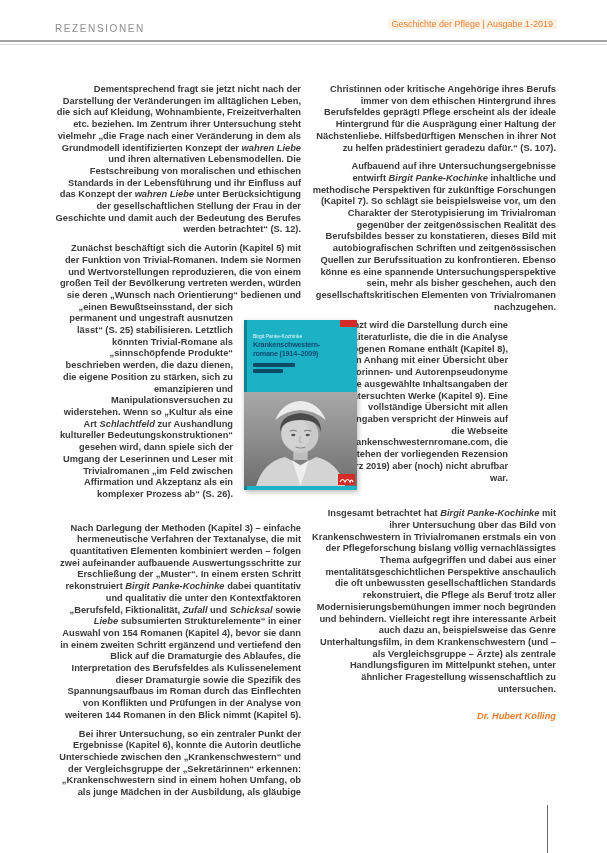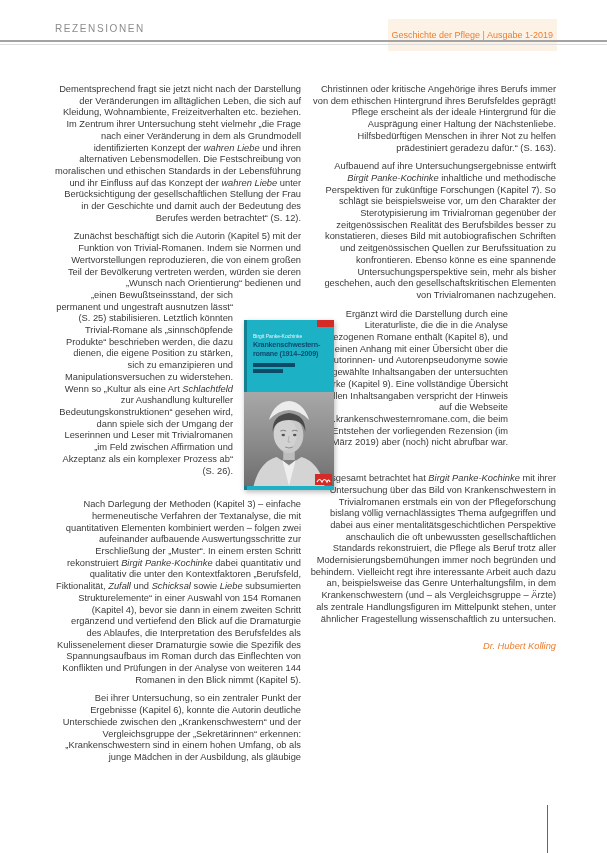--- a/index.html
+++ b/index.html
@@ -12,7 +12,7 @@
   .header-section{position:absolute;left:55px;top:23px;font-size:10px;
       letter-spacing:1.6px;color:#8c8c8c;text-transform:uppercase;}
   .header-issue{position:absolute;right:50px;top:19px;font-size:9px;
-      color:#ee7d2f;background:#fdf2e6;padding:11px 4px;}
+      color:#ee7d2f;background:#fdf2e6;padding:0 4px;}
   .rule-dark{position:absolute;left:0;right:0;top:40px;height:2px;background:#a3a3a3;}
   .rule-light{position:absolute;left:0;right:0;top:44px;height:1px;background:#dedede;}
 

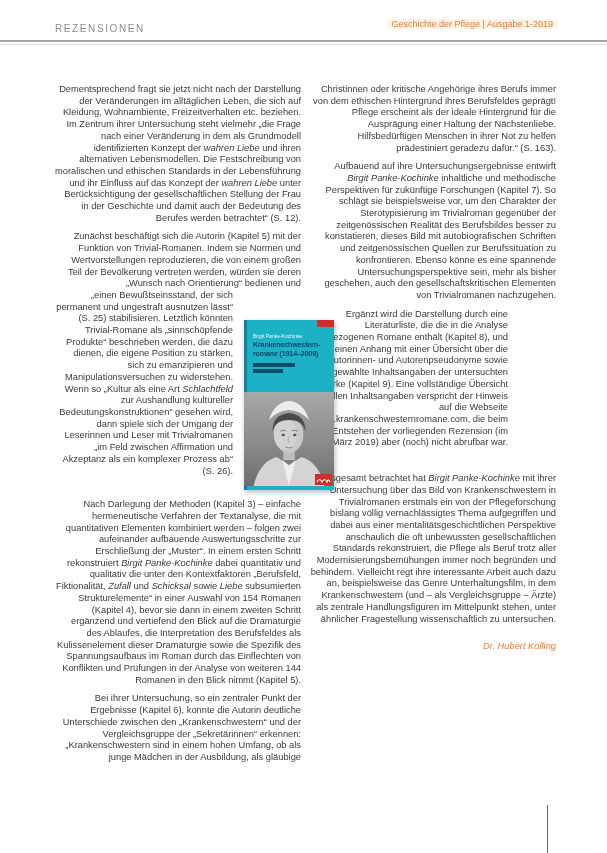--- a/index.html
+++ b/index.html
@@ -18,7 +18,7 @@
 
   
   .col{position:absolute;top:84px;width:246px;font-size:9.3px;line-height:11.7px;
-       text-align:justify;color:#3a3a3a;}
+       text-align:justify;color:#3a3a3a;font-weight:bold;}
   .col-left{left:55px;}
   .col-right{left:310px;}
   .col p{margin:0 0 7px 0;text-align:right;}

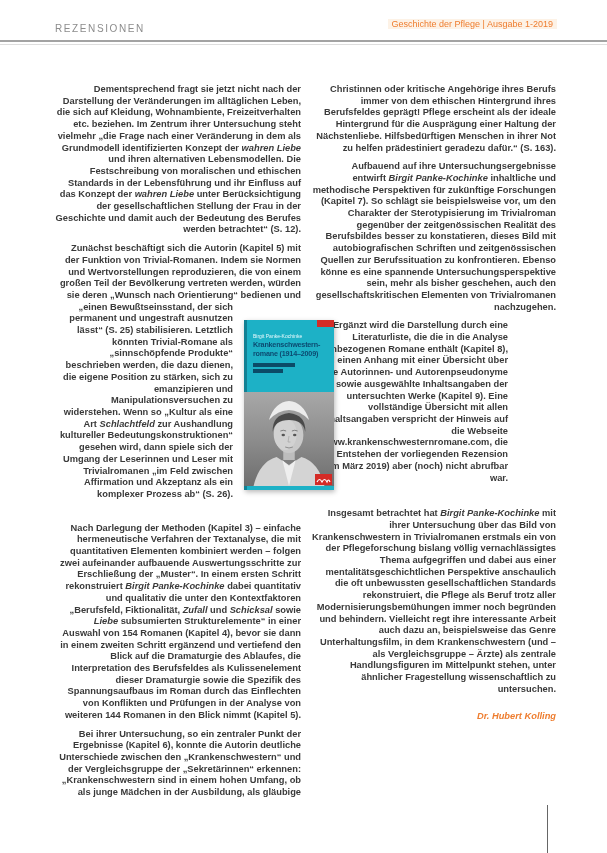--- a/index.html
+++ b/index.html
@@ -76,7 +76,7 @@
   </div>
 
   <div class="col col-right">
-    <p><span>Christinnen oder kritische Angehörige ihres Berufs immer von dem ethischen Hintergrund ihres Berufsfeldes geprägt! Pflege erscheint als der ideale Hintergrund für die Ausprägung einer Haltung der Nächstenliebe. Hilfsbedürftigen Menschen in ihrer Not zu helfen prädestiniert geradezu dafür.“ (S. 163).</span></p>
+    <p><span>Christinnen oder kritische Angehörige ihres Berufs immer von dem ethischen Hintergrund ihres Berufsfeldes geprägt! Pflege erscheint als der ideale Hintergrund für die Ausprägung einer Haltung der Nächstenliebe. Hilfsbedürftigen Menschen in ihrer Not zu helfen prädestiniert geradezu dafür.“ (S. 107).</span></p>
     <p class="indent"><span>Aufbauend auf ihre Untersuchungsergebnisse entwirft </span><i>Birgit Panke-Kochinke</i><span> inhaltliche und methodische Perspektiven für zukünftige Forschungen (Kapitel 7). So schlägt sie beispielsweise vor, um den Charakter der Sterotypisierung im Trivialroman gegenüber der zeitgenössischen Realität des Berufsbildes besser zu konstatieren, dieses Bild mit autobiografischen Schriften und zeitgenössischen Quellen zur Berufssituation zu konfrontieren. Ebenso könne es eine spannende Untersuchungsperspektive sein, mehr als bisher geschehen, auch den gesellschaftskritischen Elementen von Trivialromanen nachzugehen.</span></p>
     <p class="indent narrow-right wrapgap2"><span>Ergänzt wird die Darstellung durch eine Literaturliste, die die in die Analyse einbezogenen Romane enthält (Kapitel 8), und einen Anhang mit einer Übersicht über die Autorinnen- und Autorenpseudonyme sowie ausgewählte Inhaltsangaben der untersuchten Werke (Kapitel 9). Eine vollständige Übersicht mit allen Inhaltsangaben verspricht der Hinweis auf die Webseite www.krankenschwesternromane.com, die beim Entstehen der vorliegenden Rezension (im März 2019) aber (noch) nicht abrufbar war.</span></p>
     <p class="indent"><span>Insgesamt betrachtet hat </span><i>Birgit Panke-Kochinke</i><span> mit ihrer Untersuchung über das Bild von Krankenschwestern in Trivialromanen erstmals ein von der Pflegeforschung bislang völlig vernachlässigtes Thema aufgegriffen und dabei aus einer mentalitätsgeschichtlichen Perspektive anschaulich die oft unbewussten gesellschaftlichen Standards rekonstruiert, die Pflege als Beruf trotz aller Modernisierungsbemühungen immer noch begründen und behindern. Vielleicht regt ihre interessante Arbeit auch dazu an, beispielsweise das Genre Unterhaltungsfilm, in dem Krankenschwestern (und – als Vergleichsgruppe – Ärzte) als zentrale Handlungsfiguren im Mittelpunkt stehen, unter ähnlicher Fragestellung wissenschaftlich zu untersuchen.</span></p>

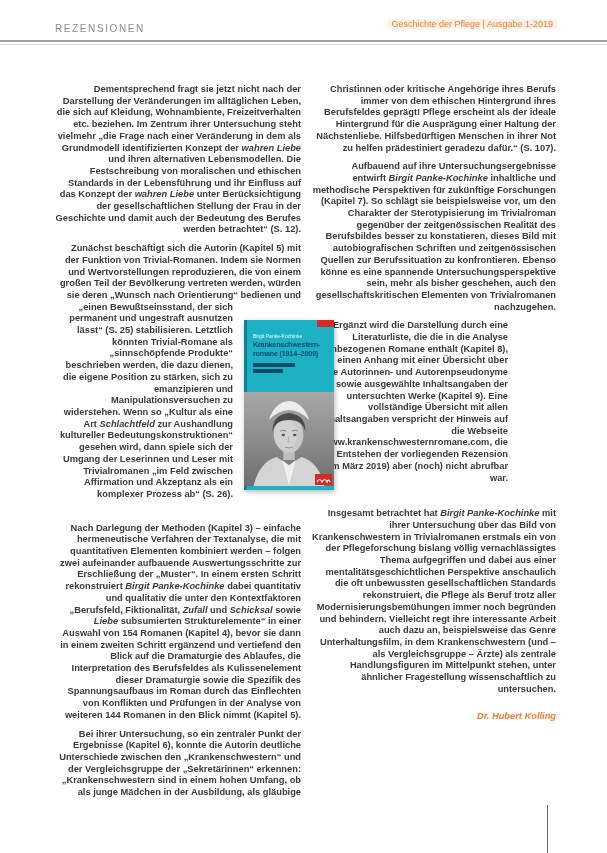--- a/index.html
+++ b/index.html
@@ -33,7 +33,7 @@
       margin-top:16px !important;}
 
   
-  .cover{position:absolute;left:244px;top:320px;width:90px;height:170px;
+  .cover{position:absolute;left:244px;top:320px;width:113px;height:170px;
       background:#1db1c6;box-shadow:1px 2px 5px rgba(0,0,0,0.28);}
   .cover-spine{position:absolute;left:0;top:0;bottom:0;width:3px;
       background:rgba(0,40,55,0.35);}

